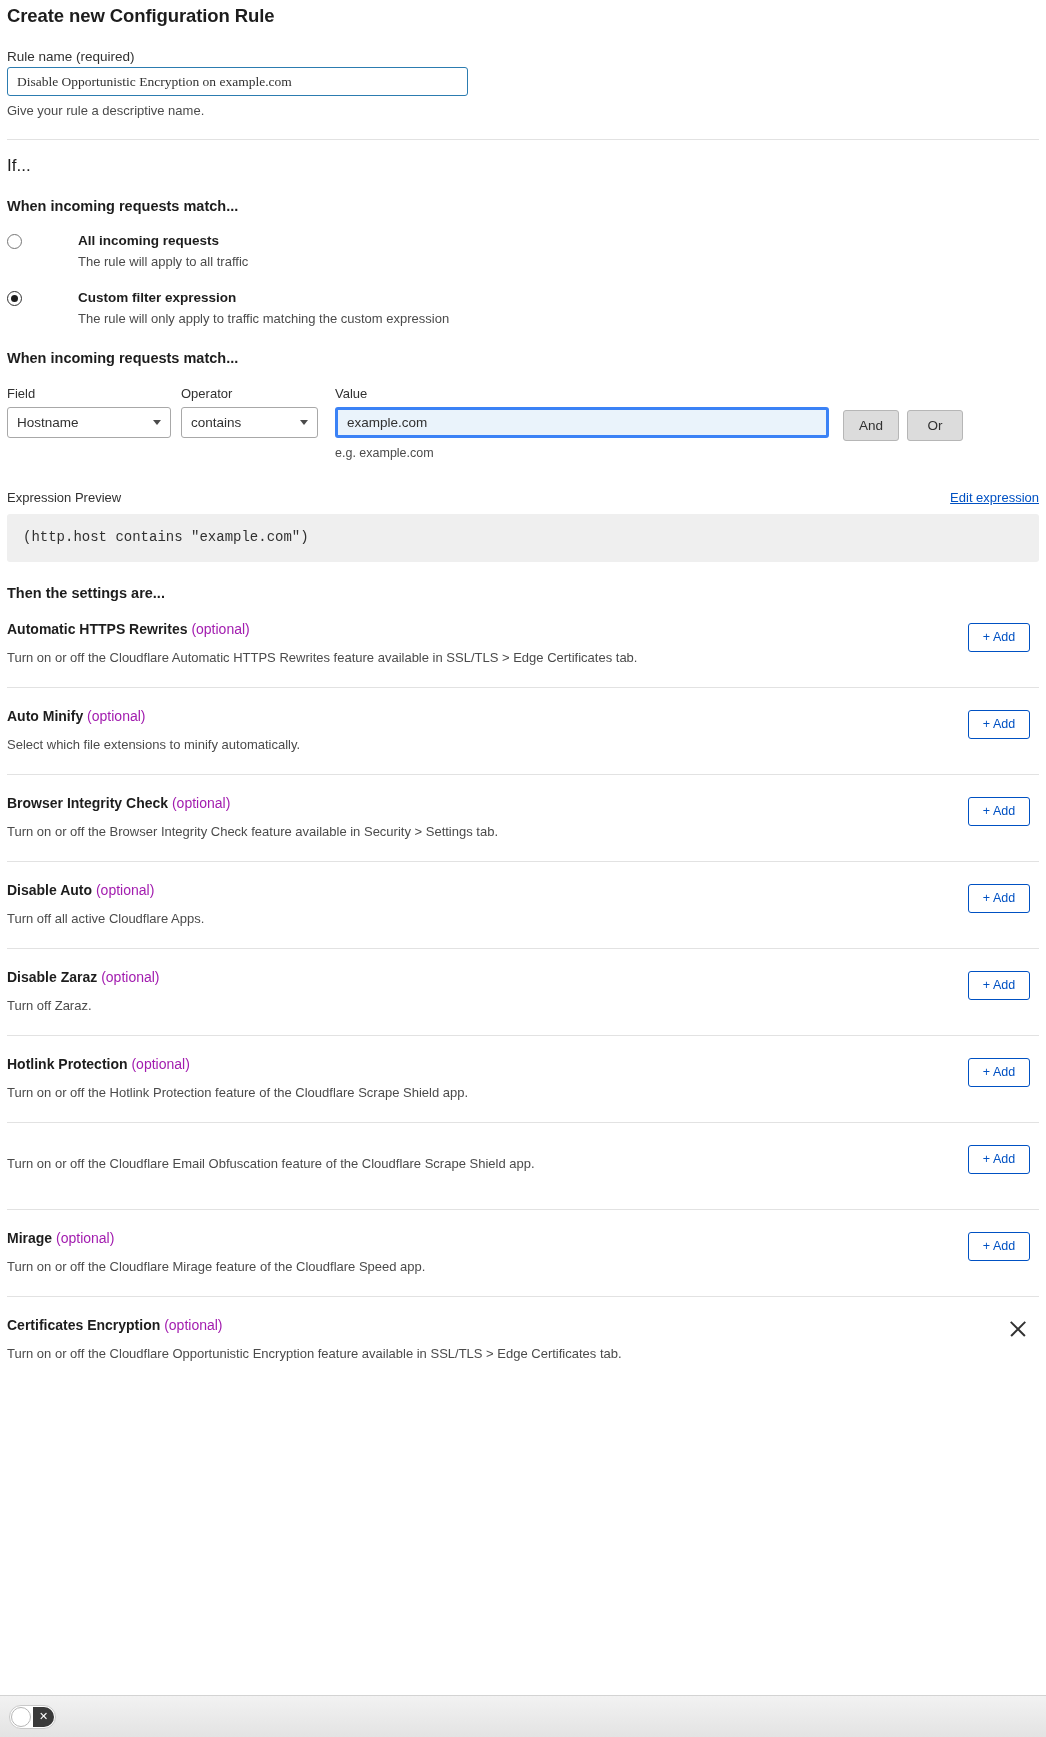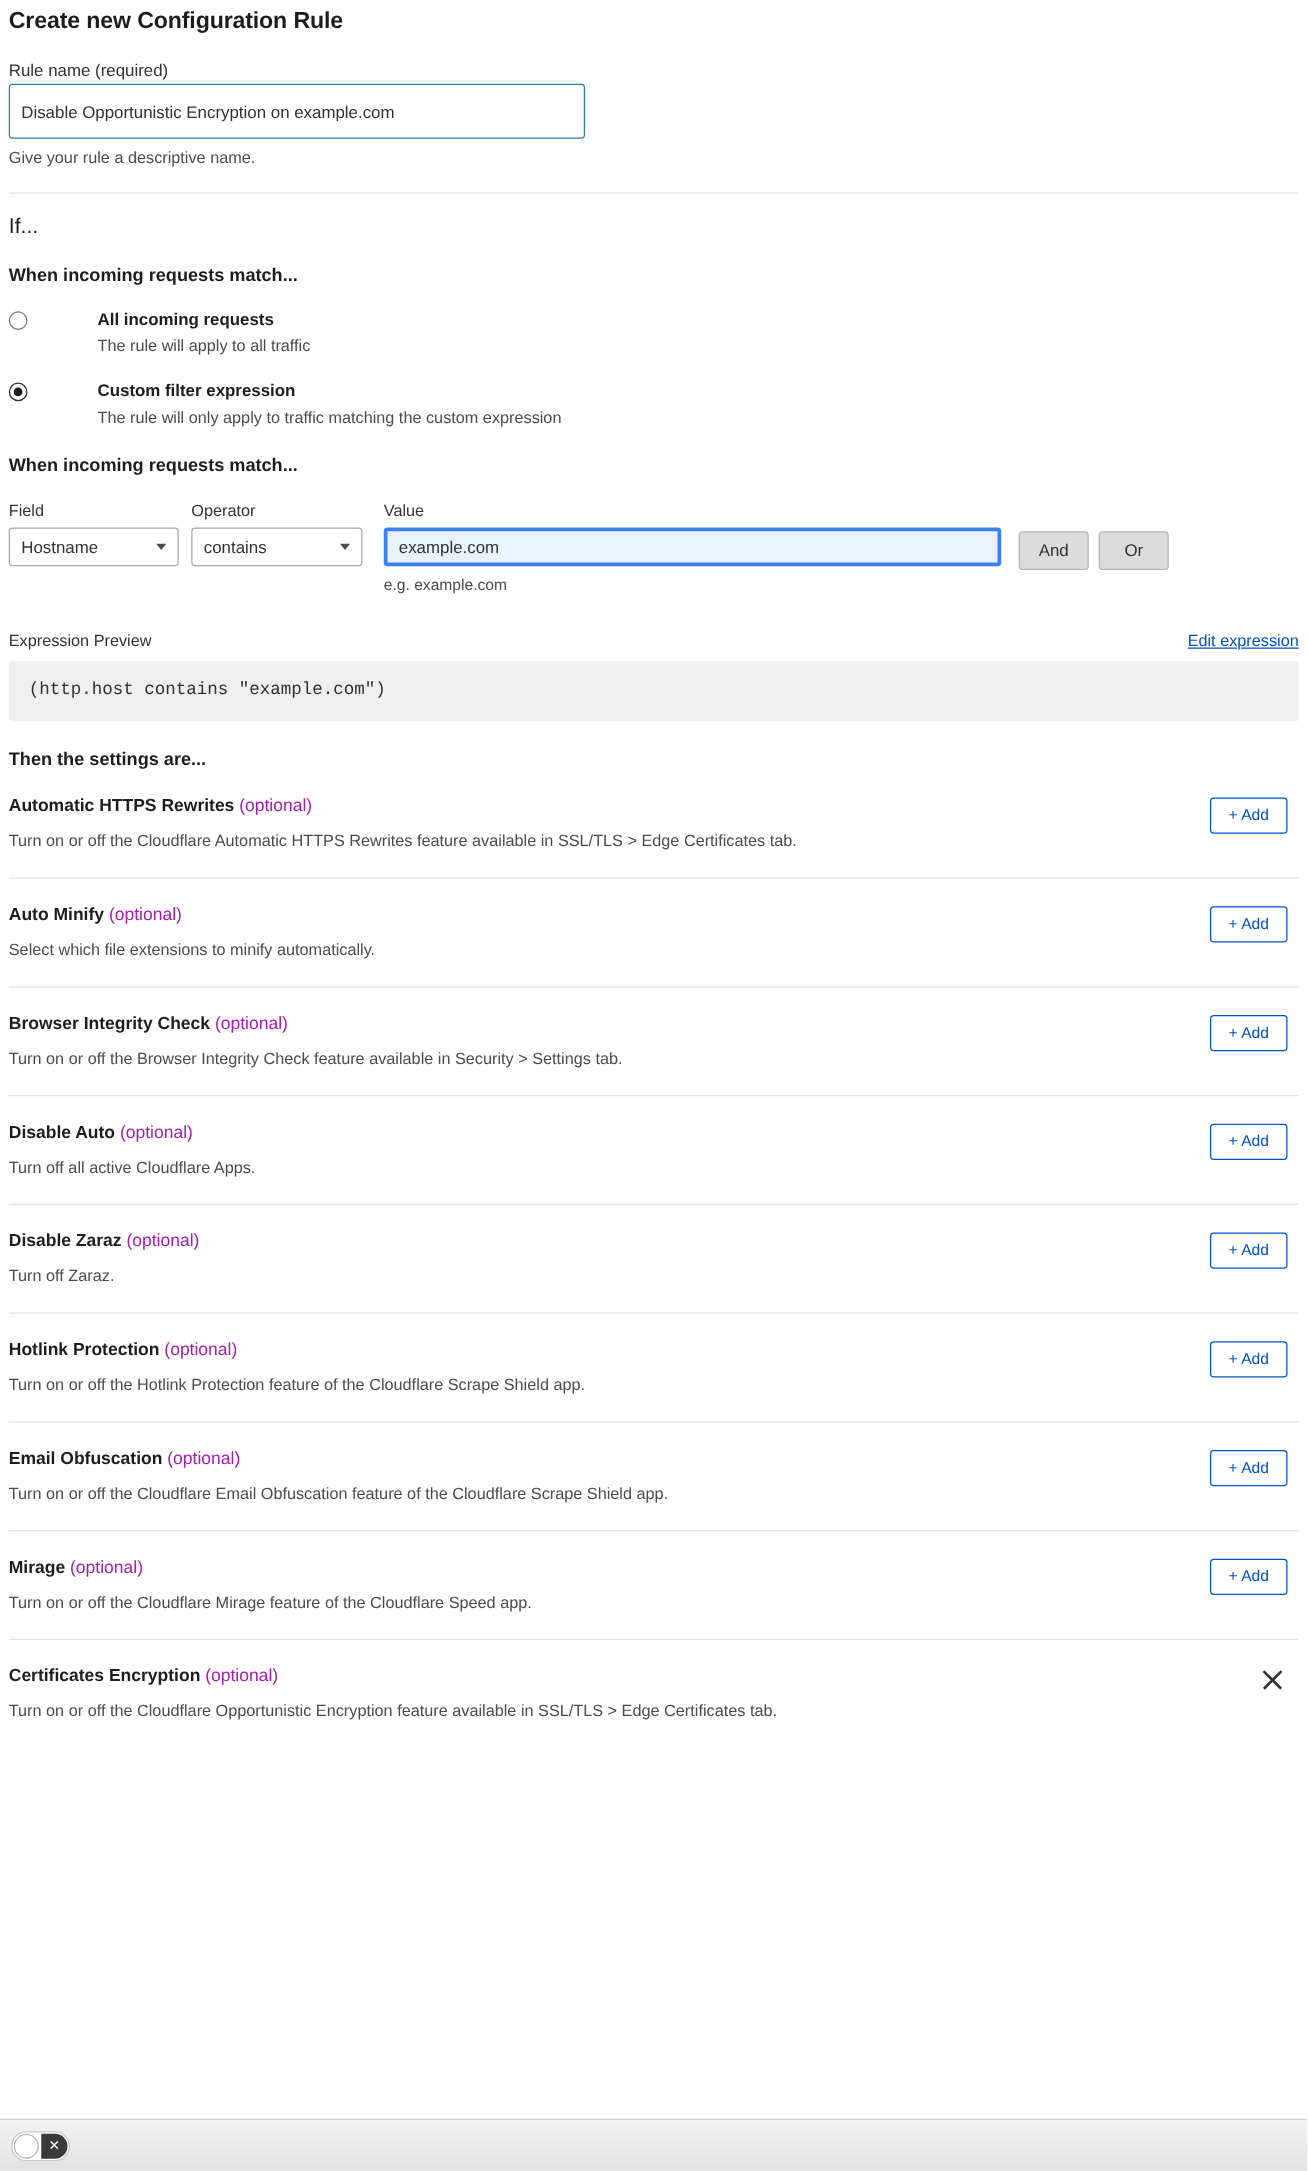--- a/index.html
+++ b/index.html
@@ -34,12 +34,12 @@
   }
   .text-input {
     width: 461px;
-    height: 44px;
+    height: 29px;
     border: 1px solid #2c7cb0;
     border-radius: 3px;
     padding: 0 9px;
     font-size: 13.5px;
-    font-family: Liberation Sans, sans-serif;
+    font-family: Liberation Serif, serif;
     color: #313131;
     outline: none;
     background: #fff;

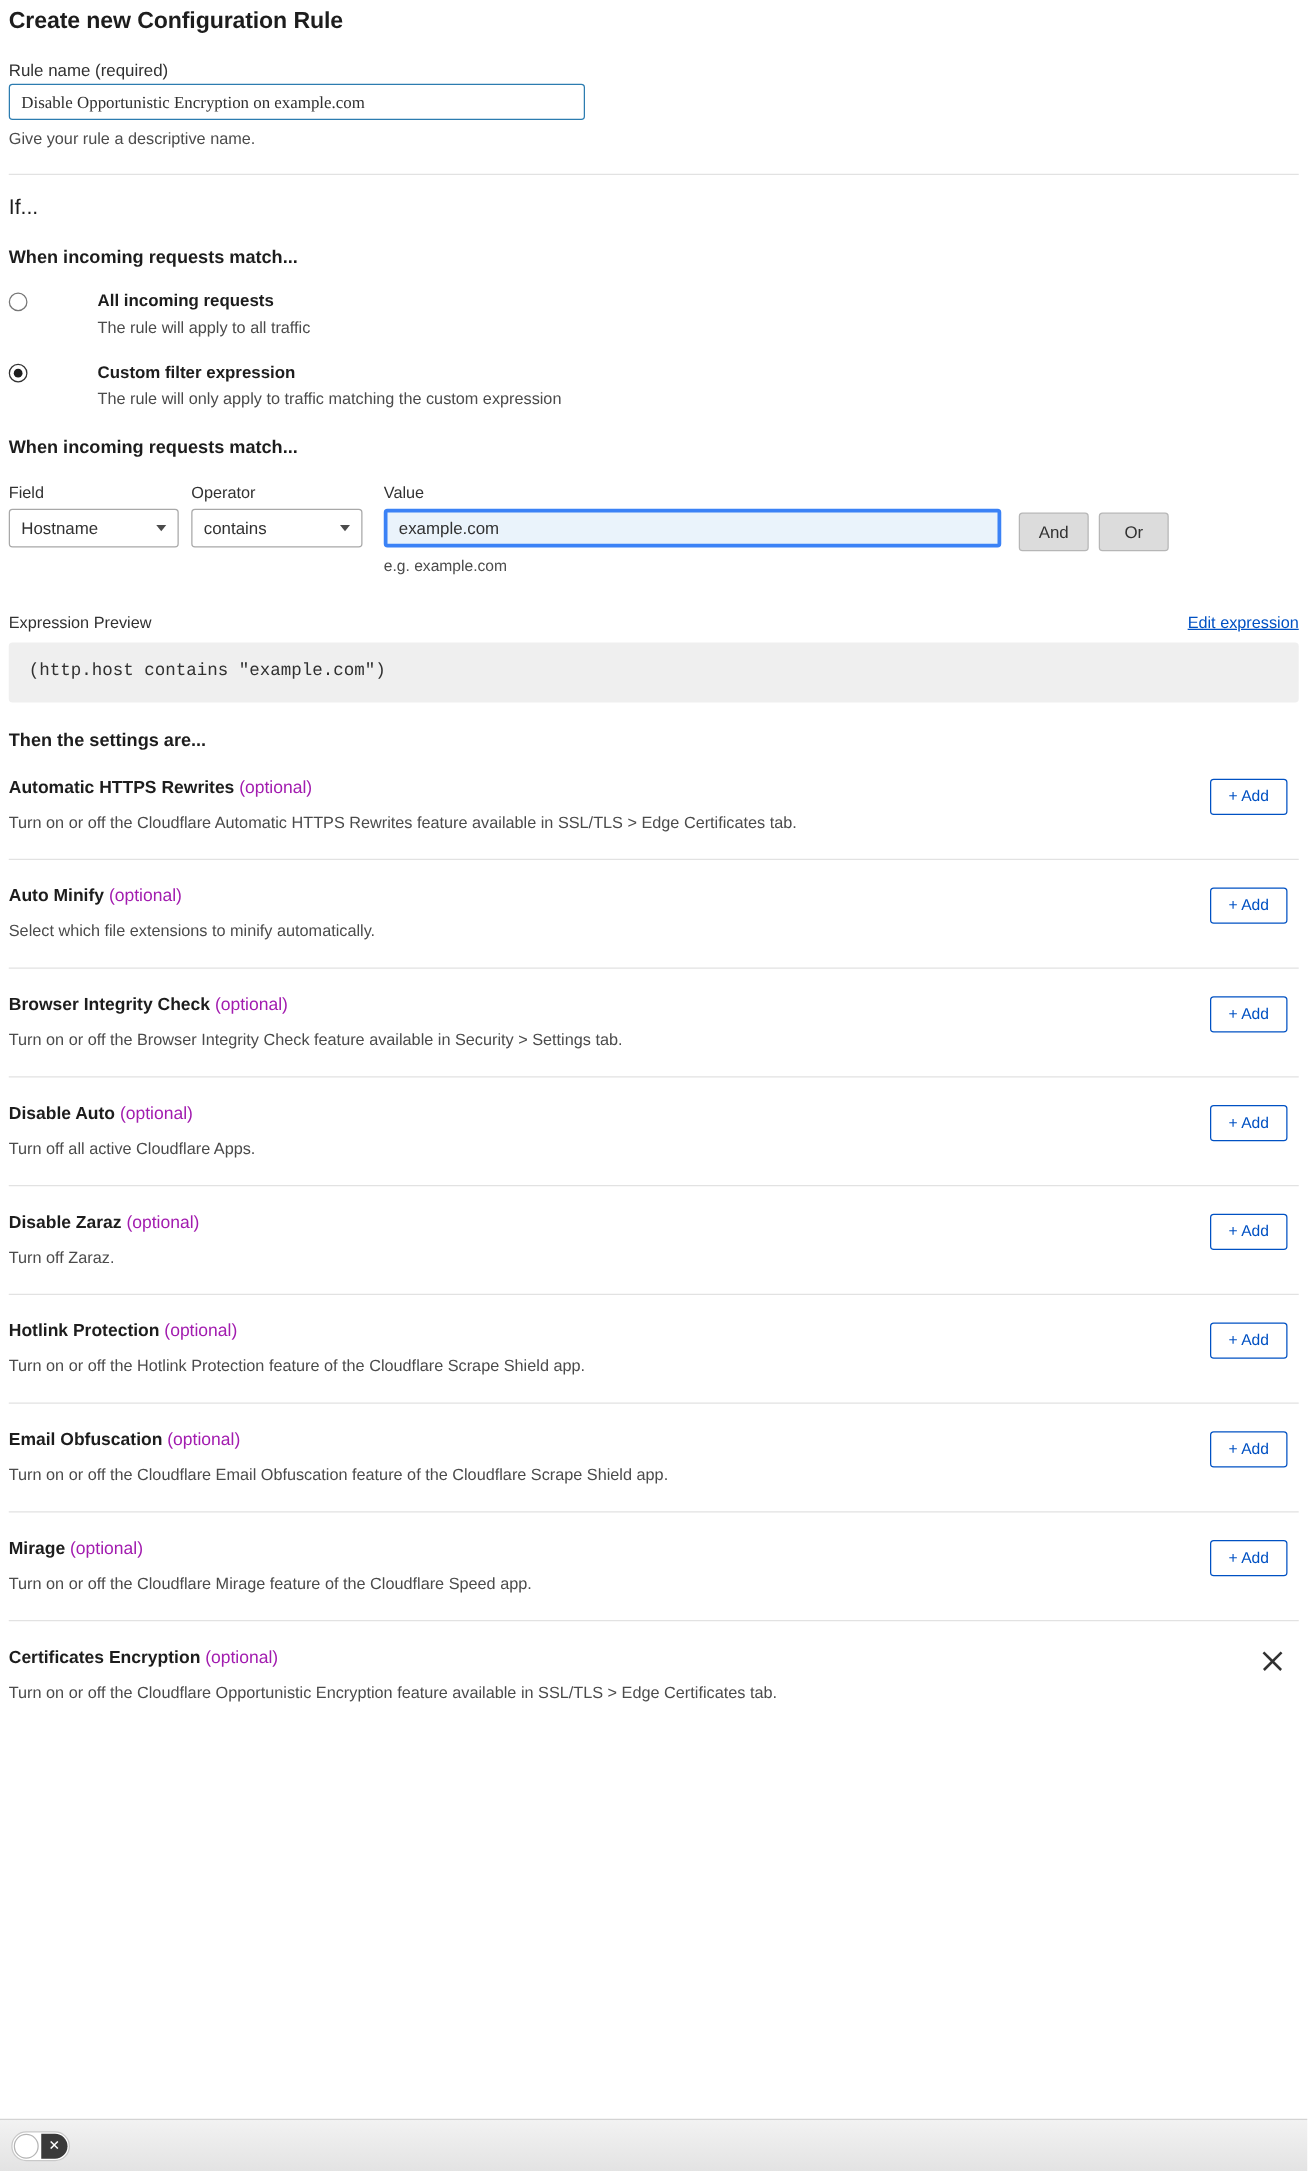--- a/index.html
+++ b/index.html
@@ -133,7 +133,7 @@
     padding: 0 26px 0 9px;
     cursor: pointer;
   }
-  .select-field { width: 136px; }
+  .select-field { width: 164px; }
   .select-operator { width: 137px; }
   .chev {
     position: absolute;

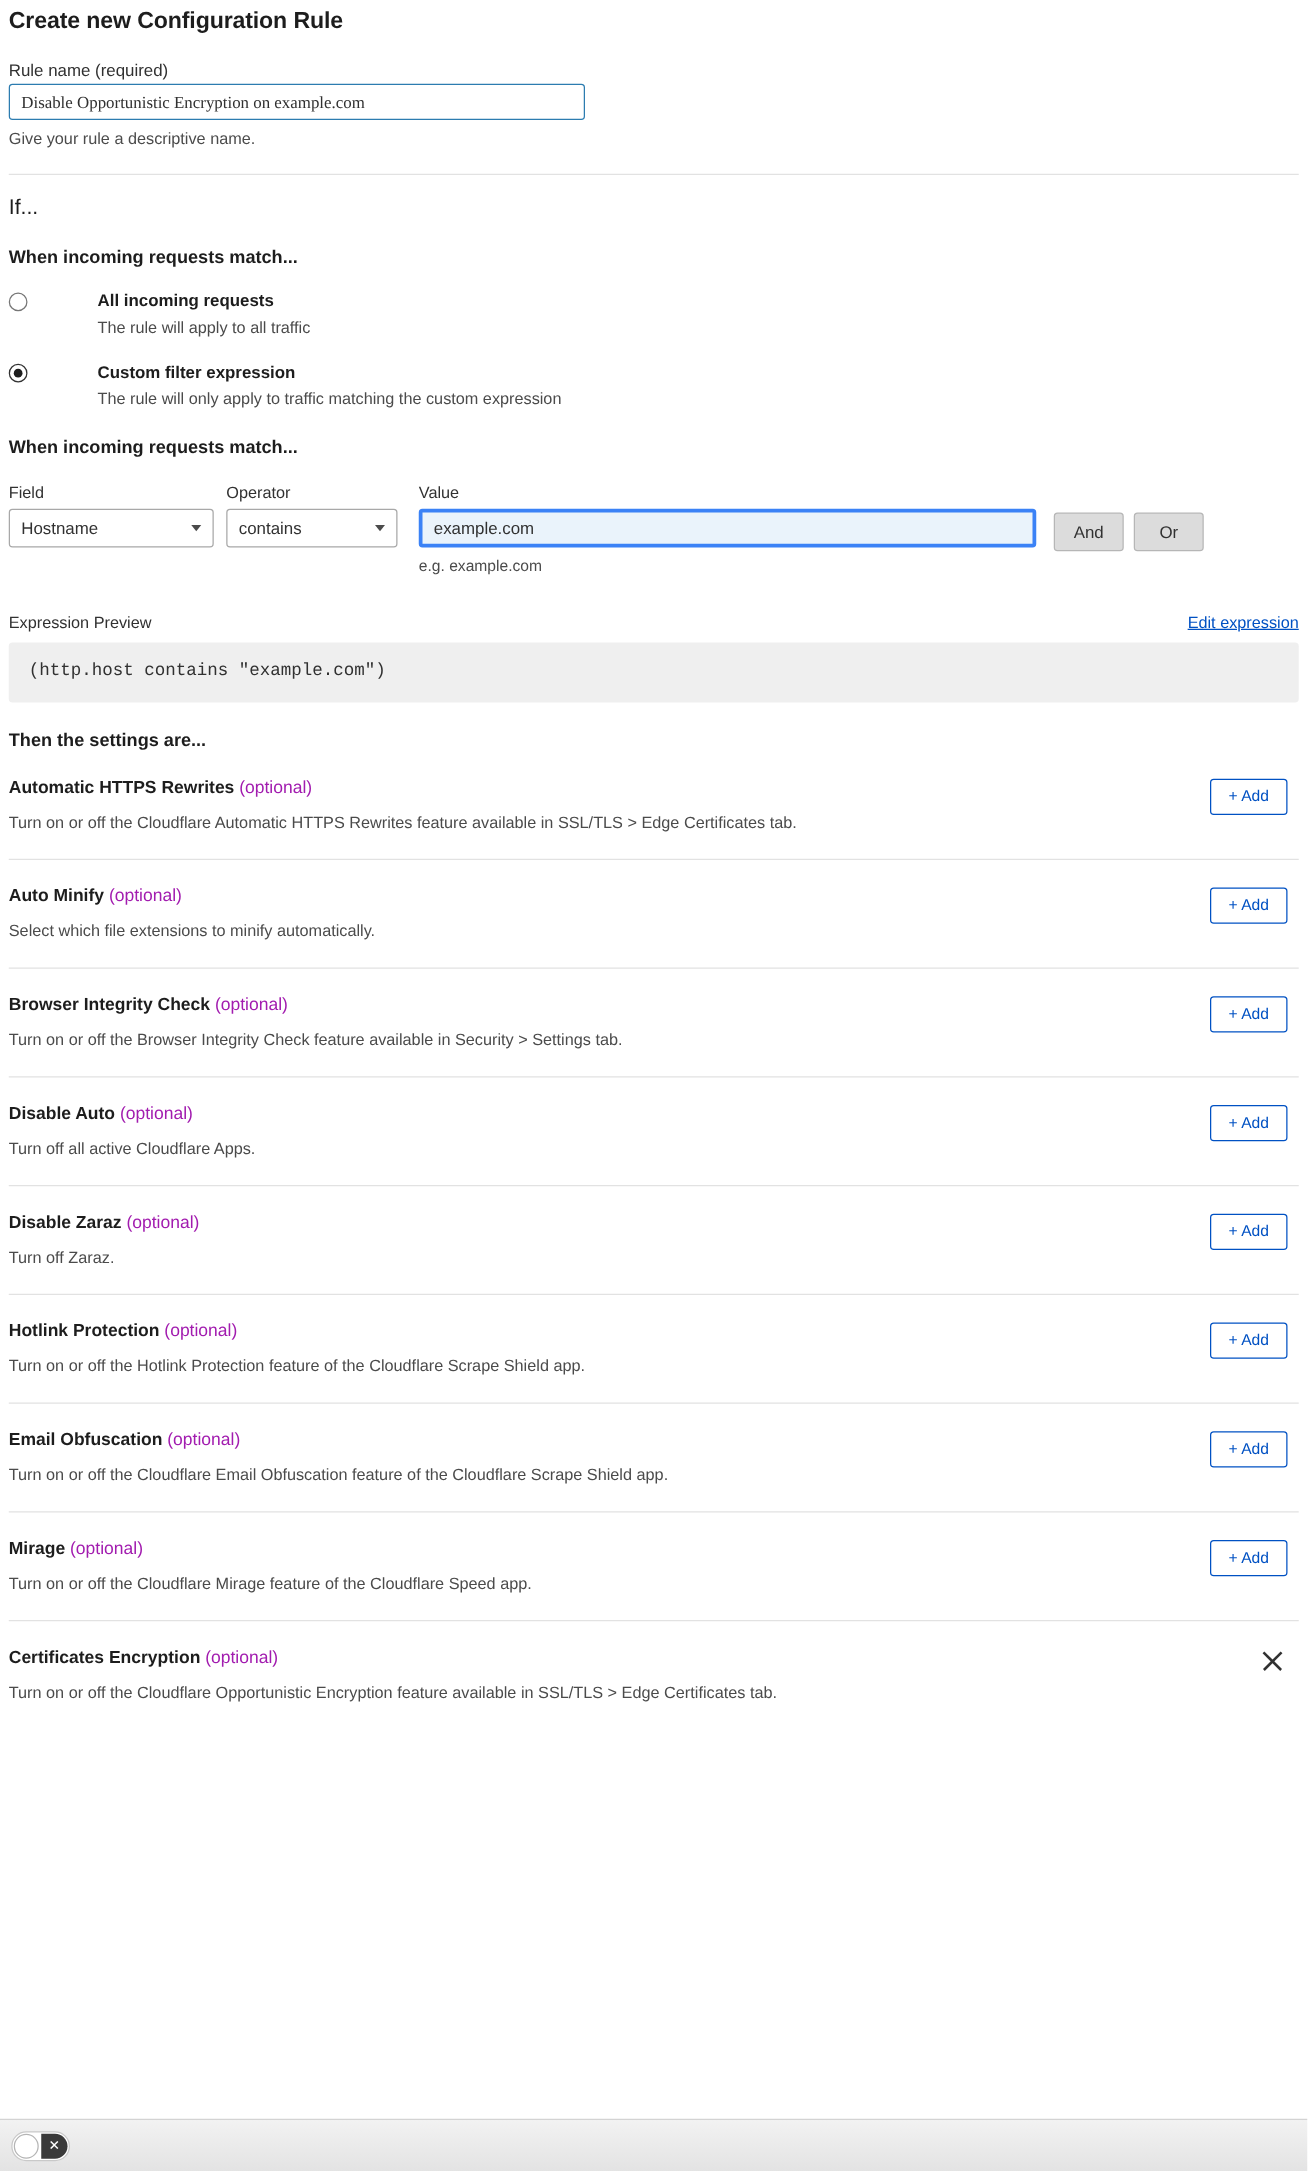--- a/index.html
+++ b/index.html
@@ -434,10 +434,6 @@
   </div>
 
   <div class="setting-row">
-    <p class="setting-title">
-      <b>Email Obfuscation</b>
-      <span class="optional">(optional)</span>
-    </p>
     <div class="setting-desc">Turn on or off the Cloudflare Email Obfuscation feature of the Cloudflare Scrape Shield app.</div>
     <button class="add-btn">+ Add</button>
   </div>

